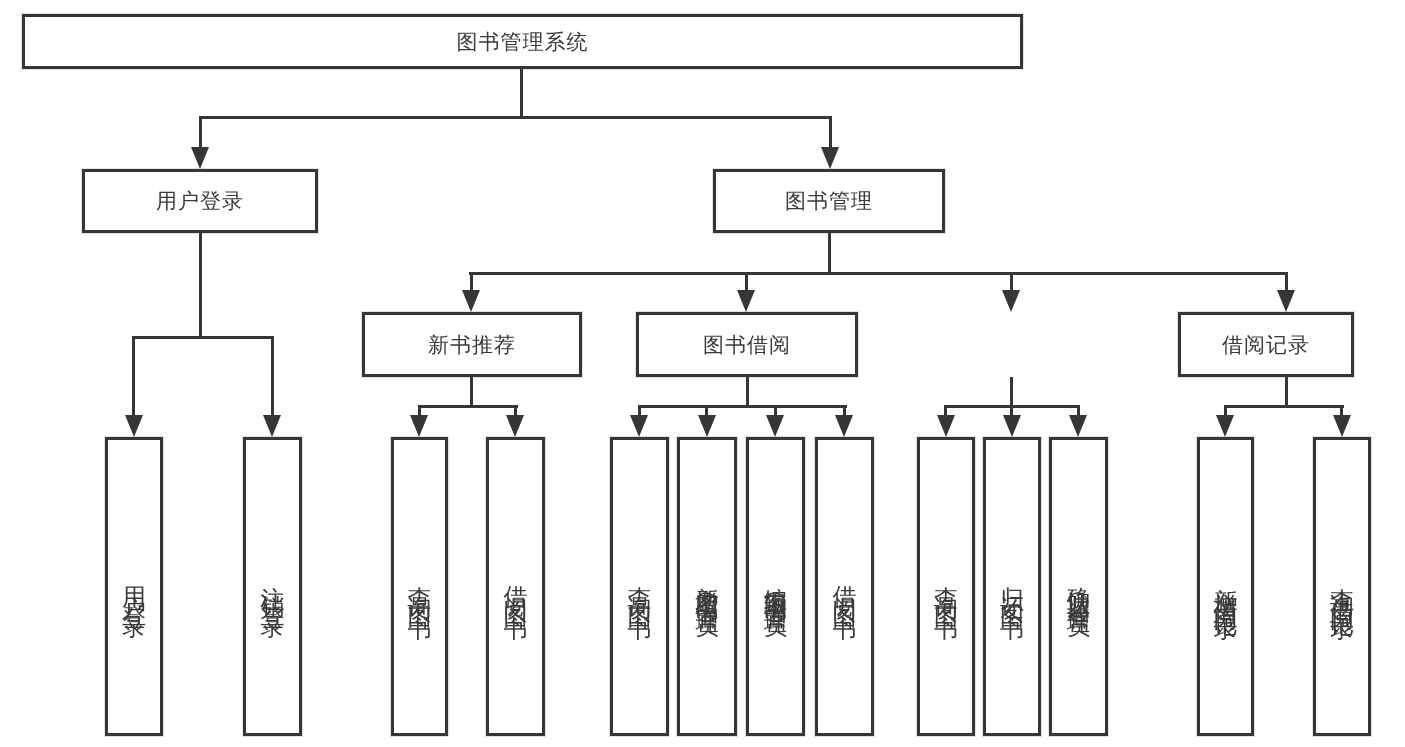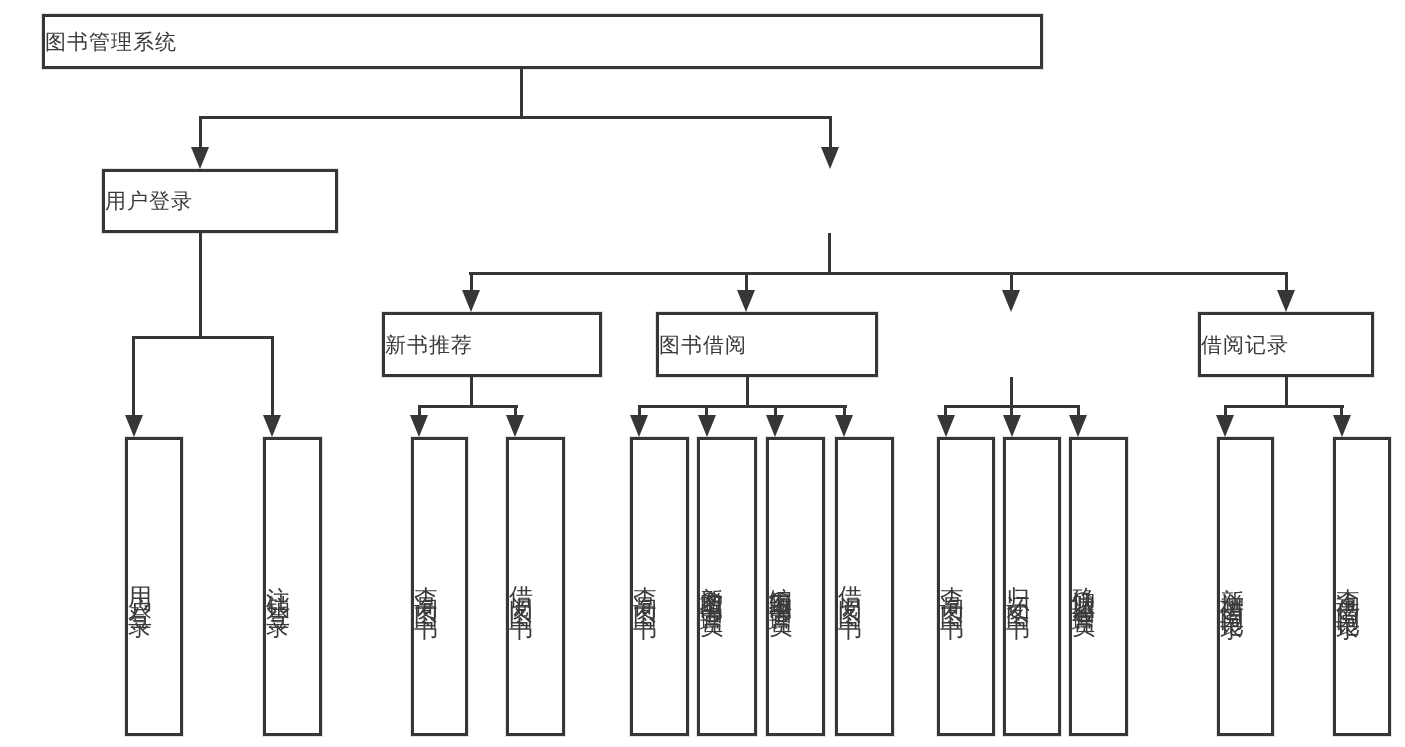--- a/index.html
+++ b/index.html
@@ -7,8 +7,8 @@
        font-family:"Liberation Sans","DejaVu Sans",sans-serif;}
   #canvas{position:absolute;left:0;top:0;width:1405px;height:747px;background:#ffffff;}
   .box{position:absolute;box-sizing:border-box;background:#ffffff;
-       border:3px solid #363636;display:flex;align-items:center;
-       box-shadow:0 0 0 1px rgba(100,100,100,0.18);margin-left:20px;}
+       border:3px solid #363636;display:flex;align-items:center;justify-content:center;
+       box-shadow:0 0 0 1px rgba(100,100,100,0.18);}
   .hbox span{font-size:21px;color:#3a3a3a;letter-spacing:1px;white-space:nowrap;}
   .vbox span{writing-mode:vertical-rl;text-orientation:mixed;color:#3a3a3a;
              font-size:24px;letter-spacing:10px;line-height:1;white-space:nowrap;}

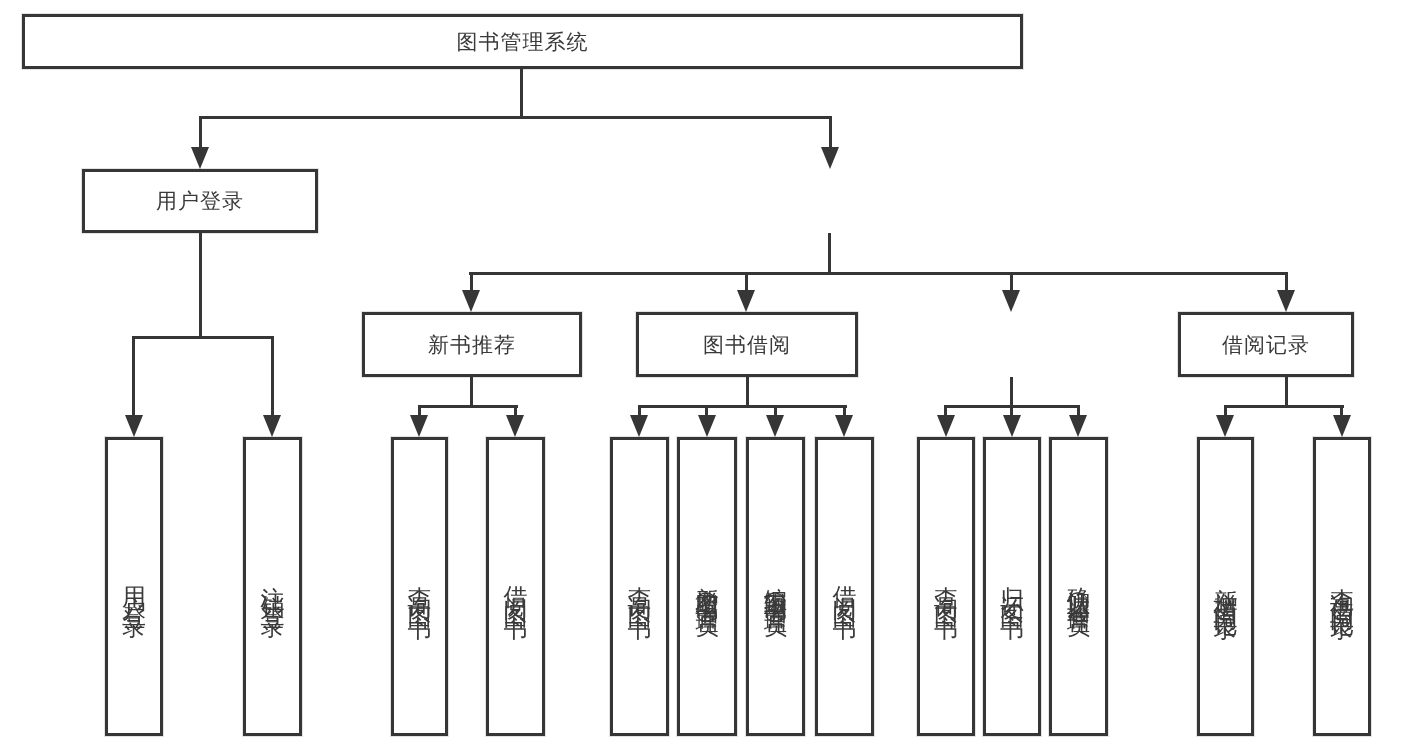--- a/index.html
+++ b/index.html
@@ -34,6 +34,9 @@
     <span>用户登录</span>
   </div>
 
+  <div class="box hbox" style="left:713px;top:169px;width:232px;height:64px;">
+    <span>图书管理</span>
+  </div>
 
   <div class="box hbox" style="left:362px;top:312px;width:220px;height:65px;">
     <span>新书推荐</span>

